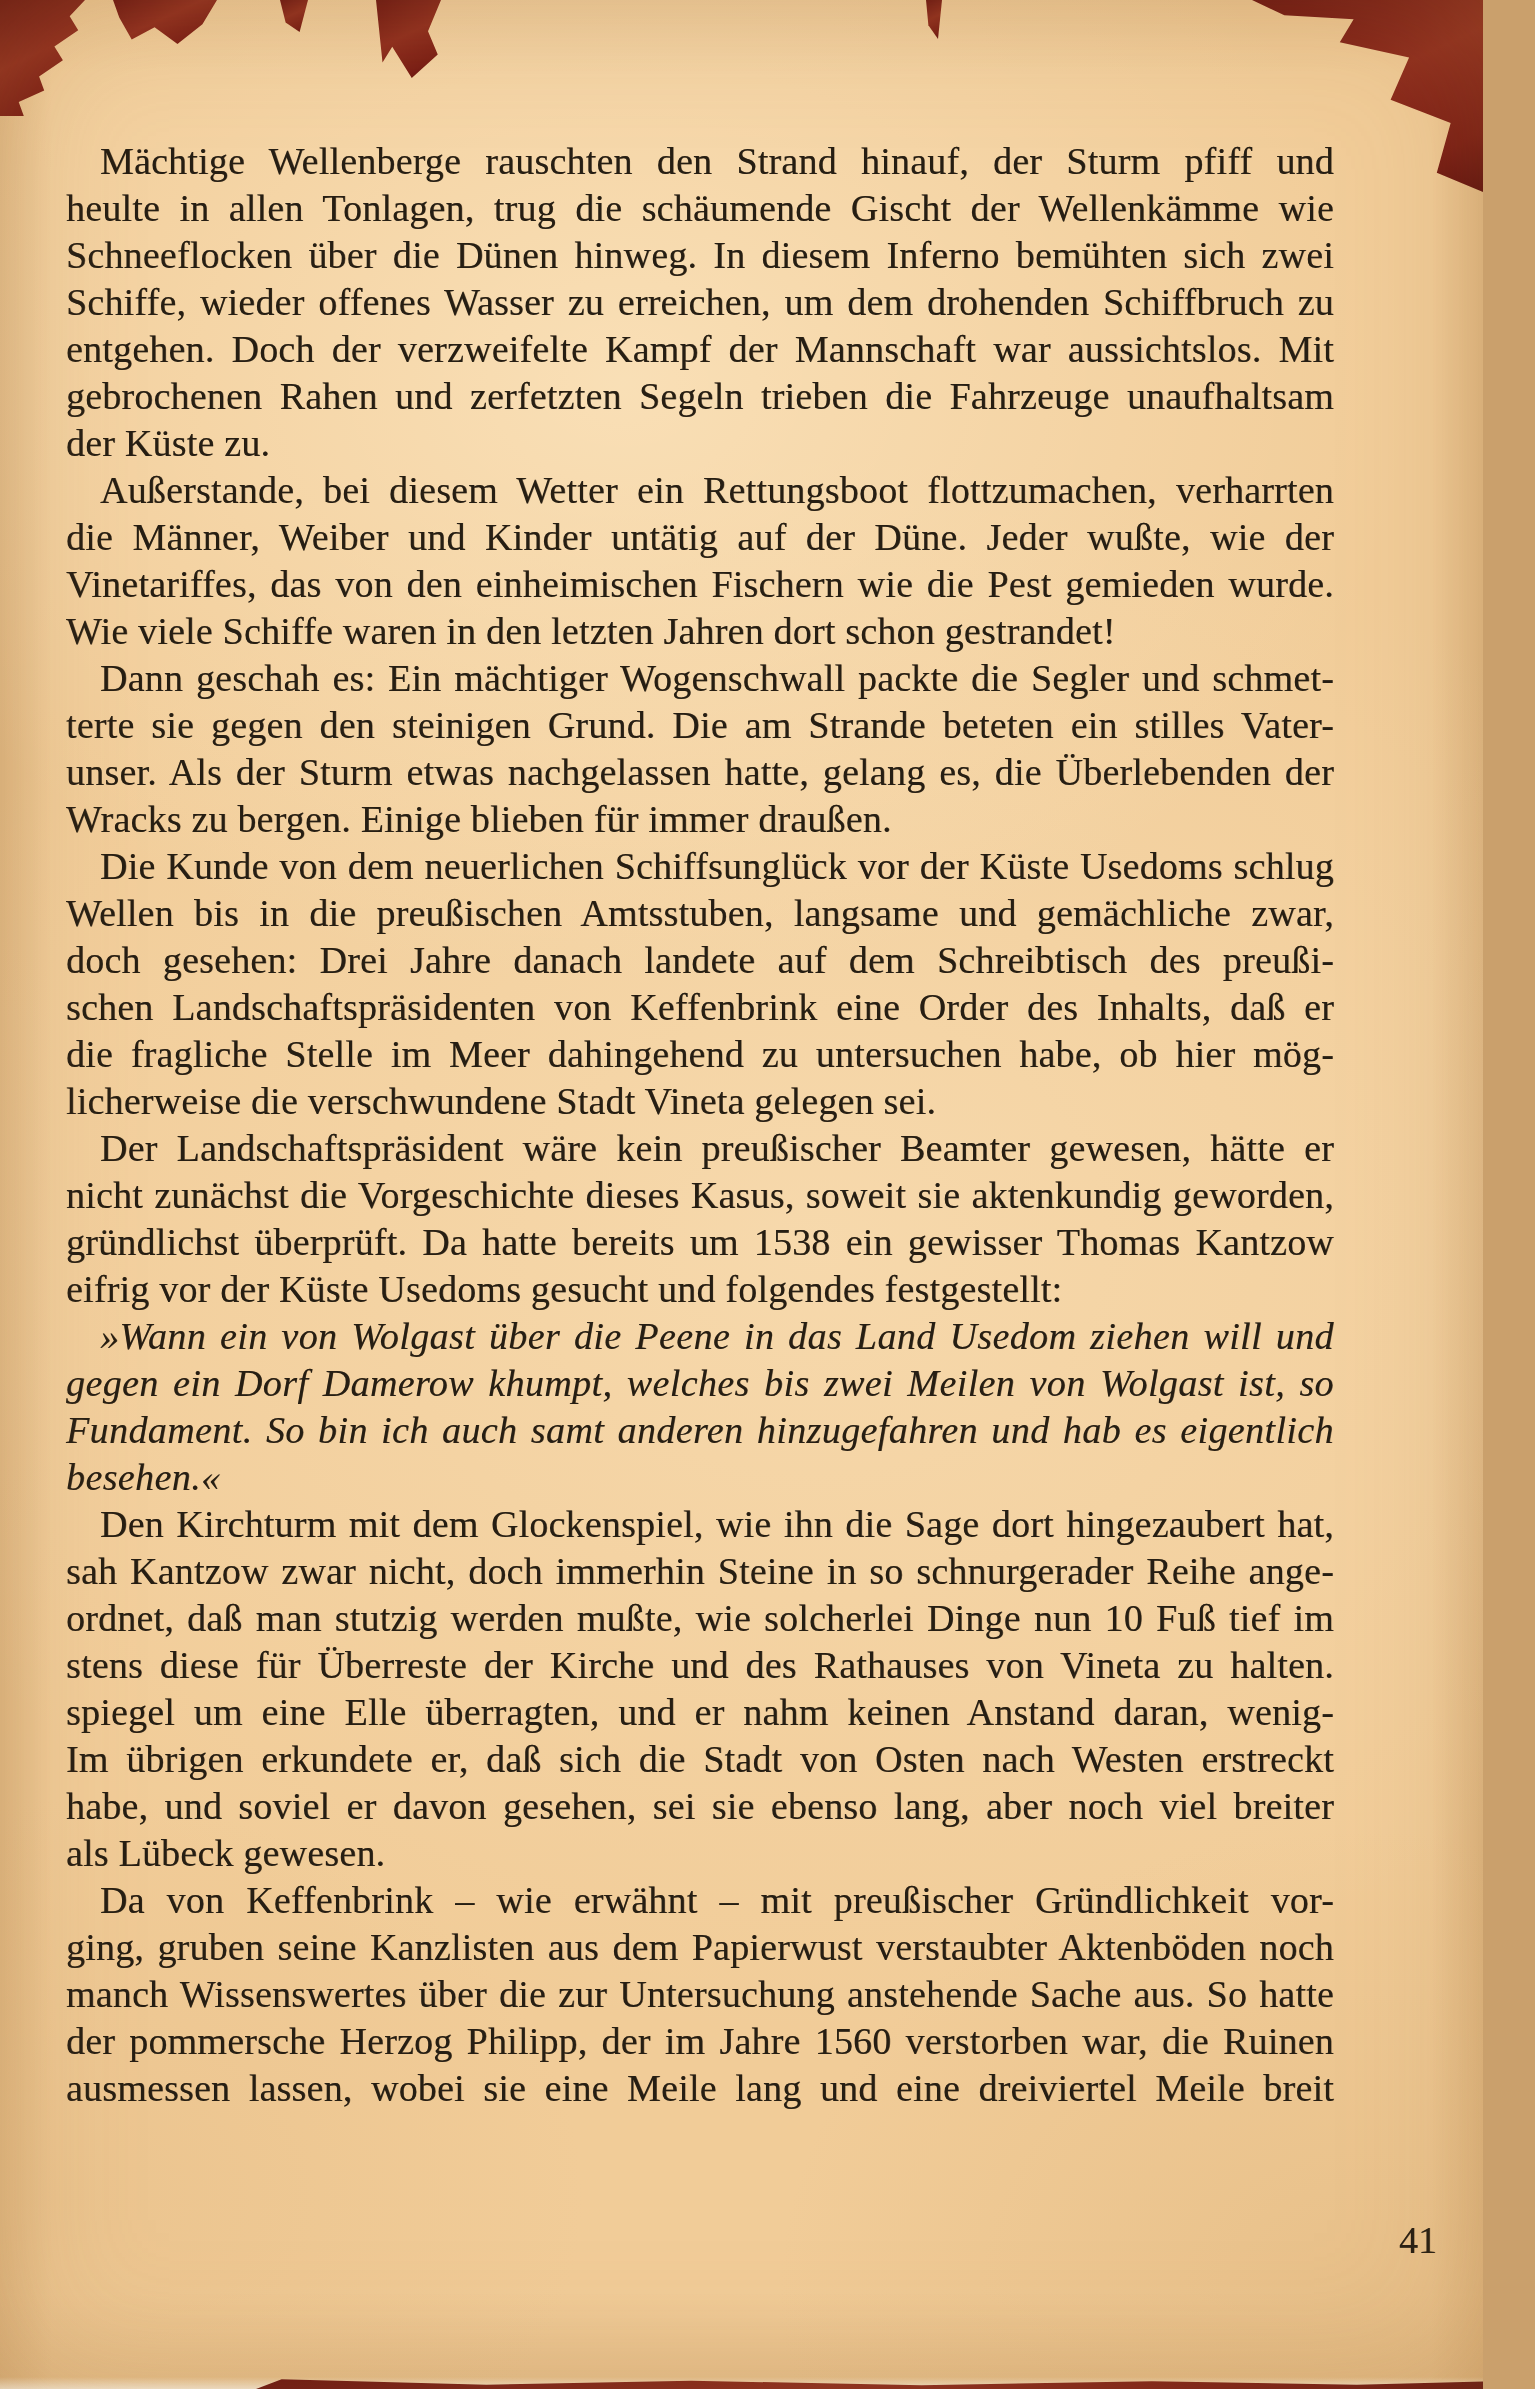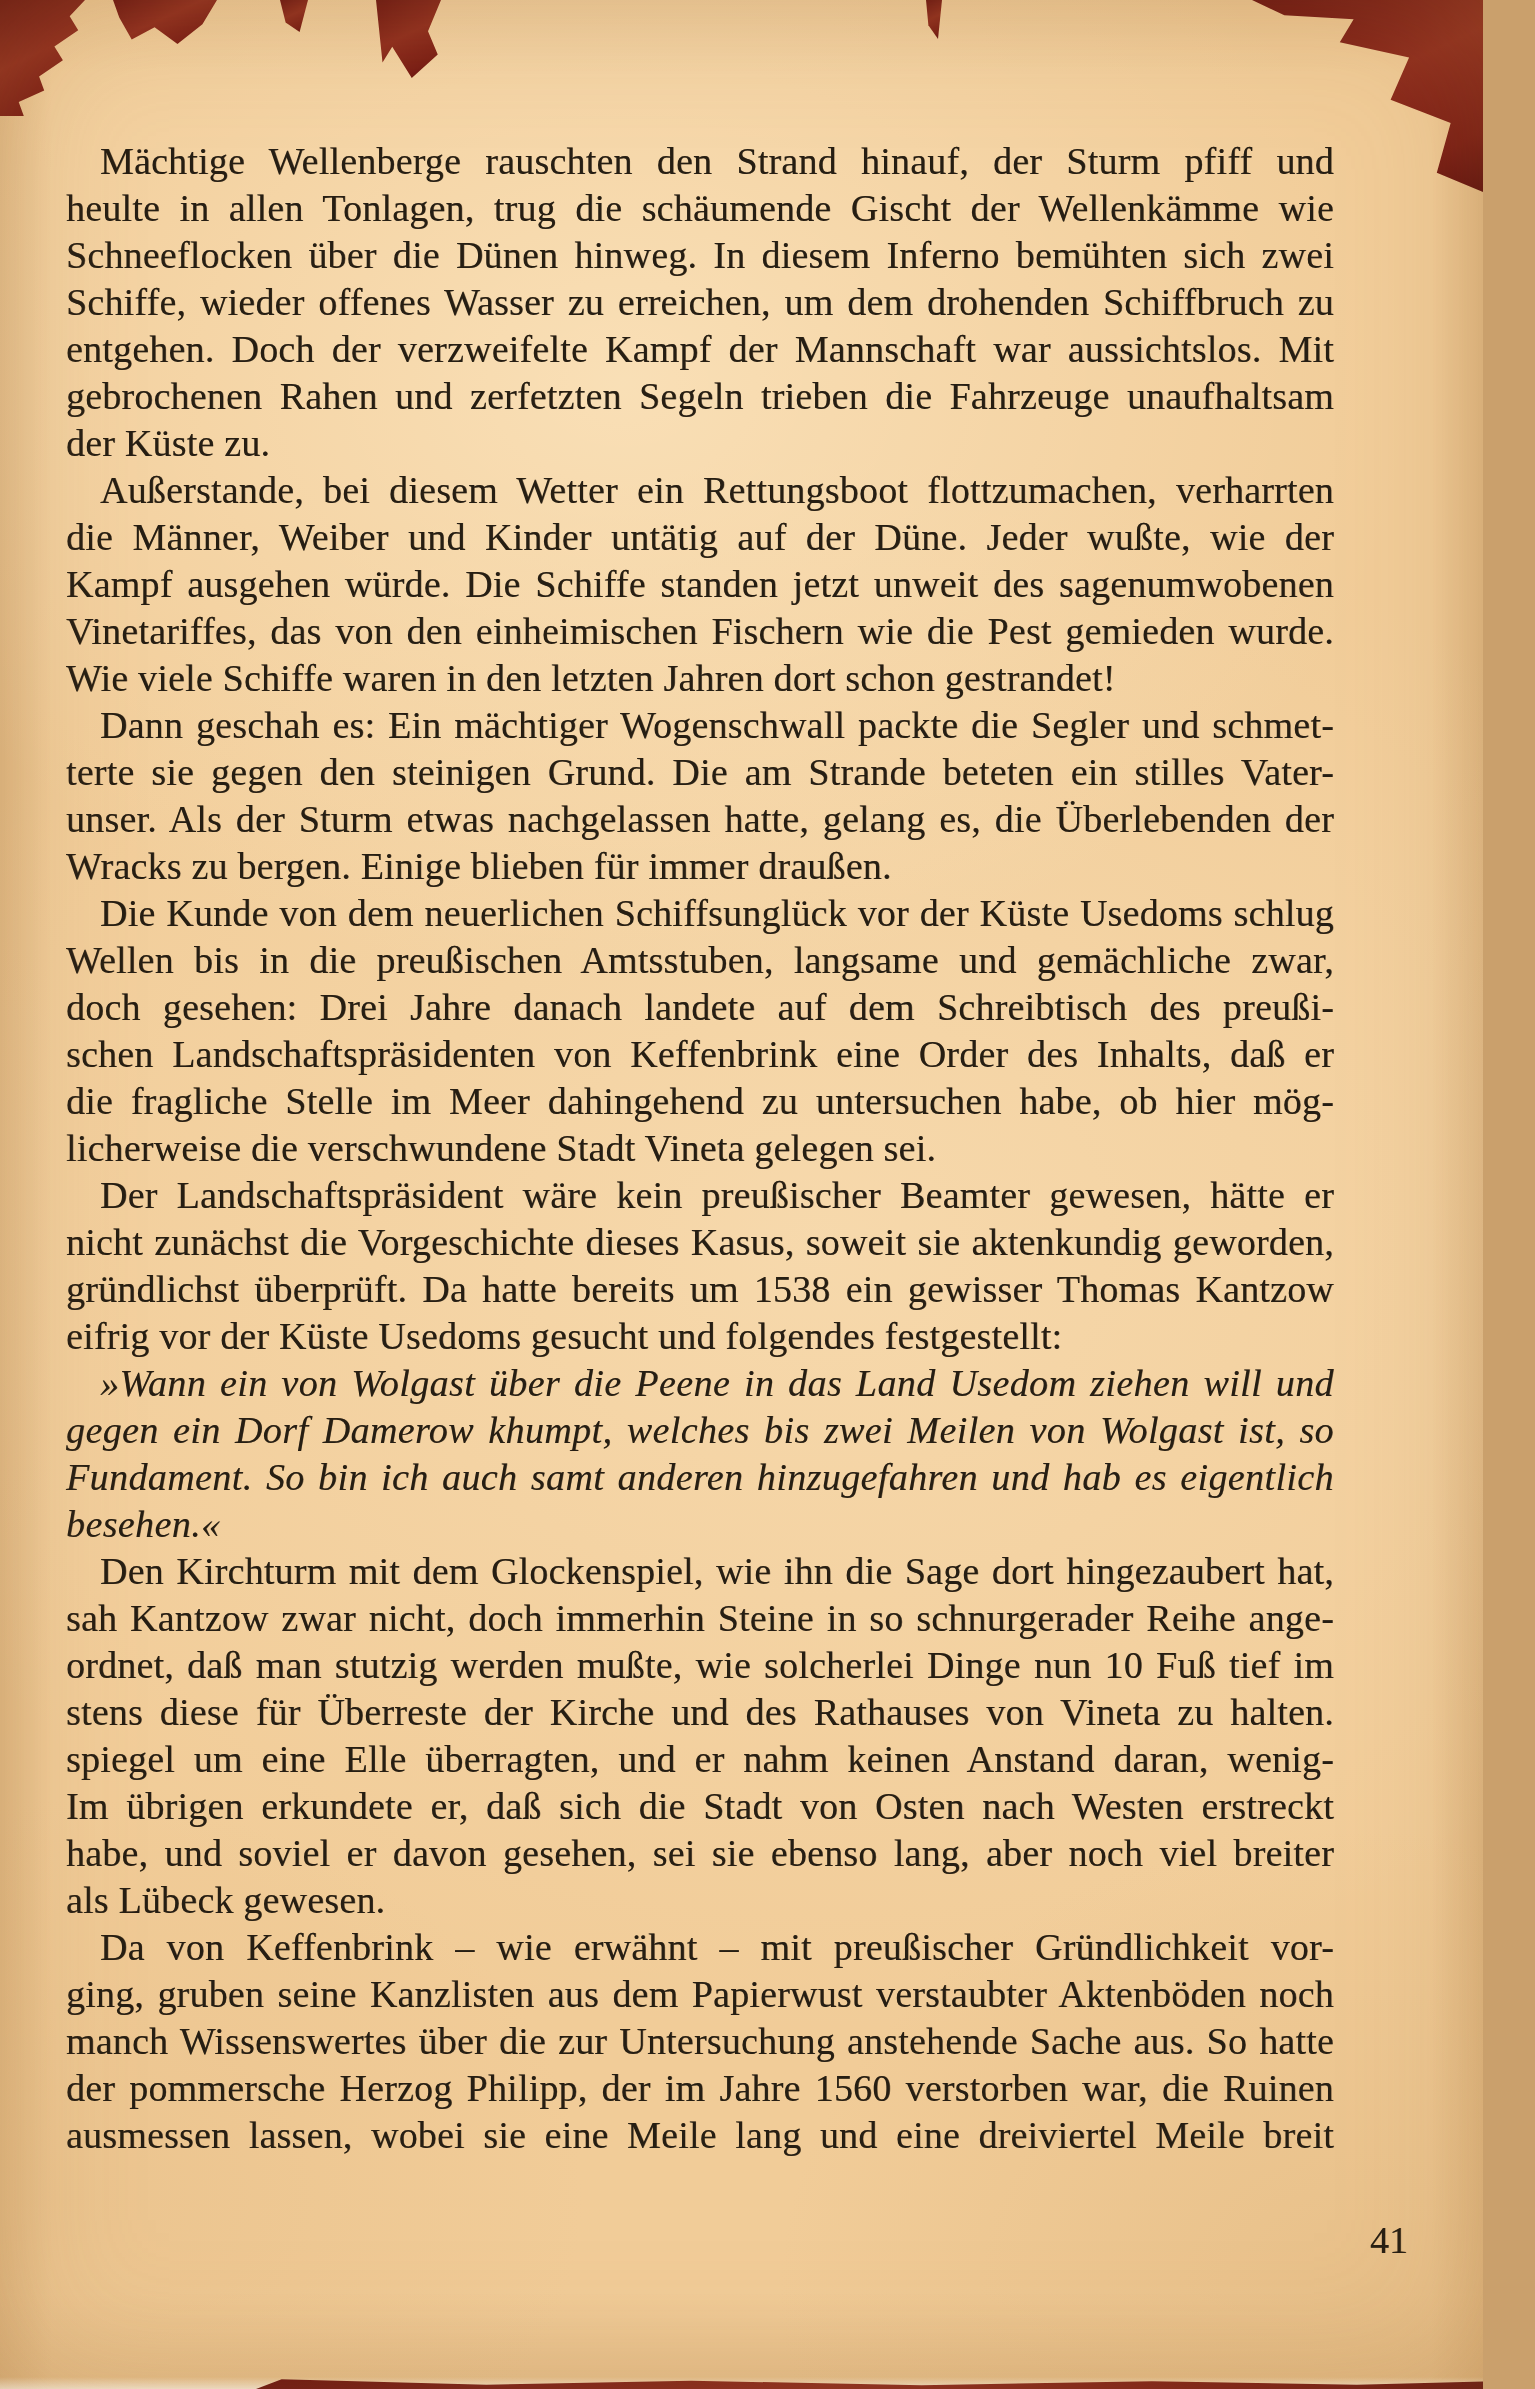--- a/index.html
+++ b/index.html
@@ -89,7 +89,6 @@
       <div class="line rag">der Küste zu.</div>
       <div class="line indent">Außerstande, bei diesem Wetter ein Rettungsboot flottzumachen, verharrten</div>
       <div class="line">die Männer, Weiber und Kinder untätig auf der Düne. Jeder wußte, wie der</div>
-      <div class="line">Kampf ausgehen würde. Die Schiffe standen jetzt unweit des sagenumwobenen</div>
       <div class="line">Vinetariffes, das von den einheimischen Fischern wie die Pest gemieden wurde.</div>
       <div class="line rag">Wie viele Schiffe waren in den letzten Jahren dort schon gestrandet!</div>
       <div class="line indent">Dann geschah es: Ein mächtiger Wogenschwall packte die Segler und schmet-</div>

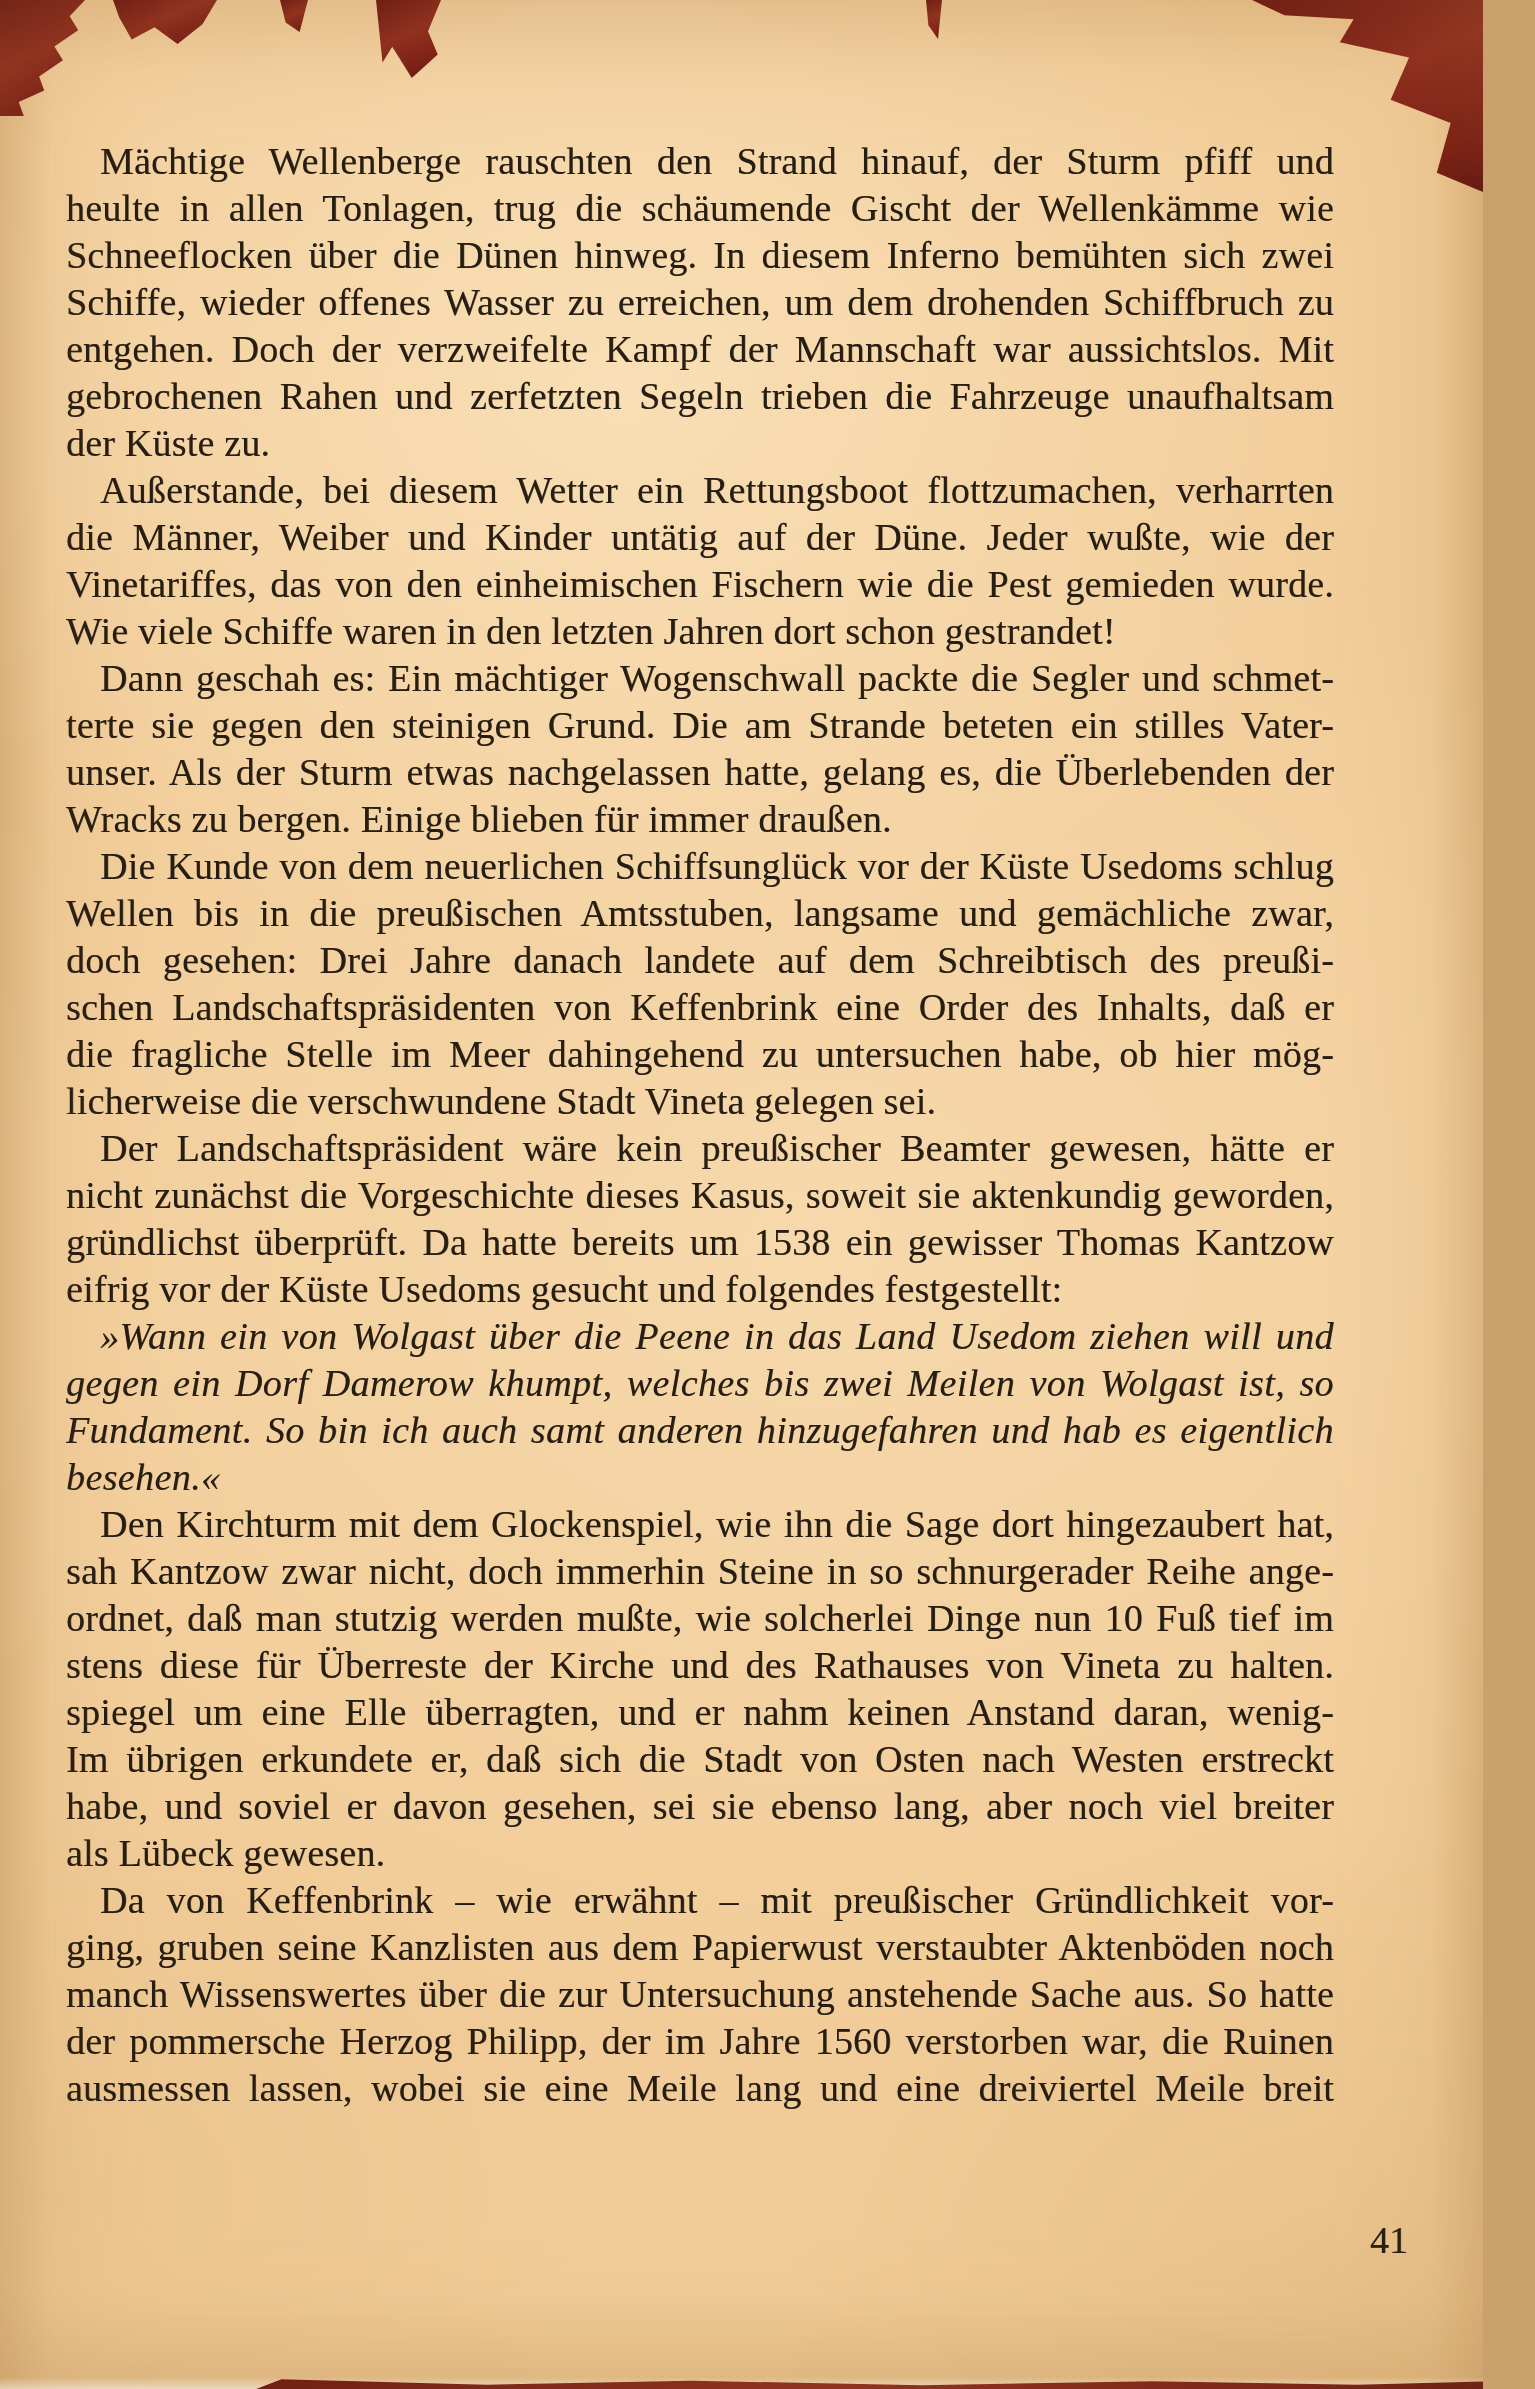--- a/index.html
+++ b/index.html
@@ -39,7 +39,7 @@
   .line.indent{padding-left:34px;}
   .line.italic{font-style:italic;letter-spacing:0.4px;}
   .pagenum{
-    position:absolute;left:1370px;top:2217px;
+    position:absolute;left:1399px;top:2217px;
     font-size:38px;line-height:47px;color:#261e13;
     text-shadow:0.4px 0.4px 0.6px rgba(43,30,14,.55);
   }

